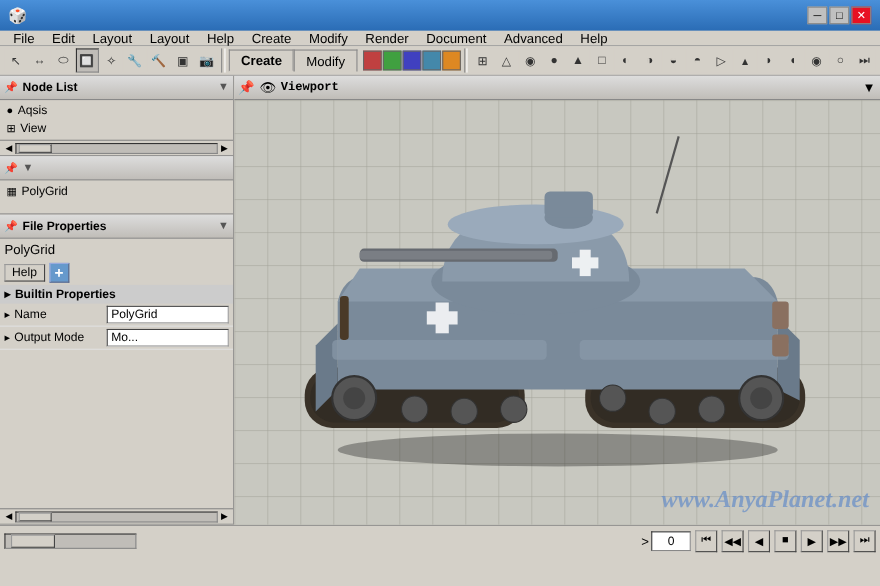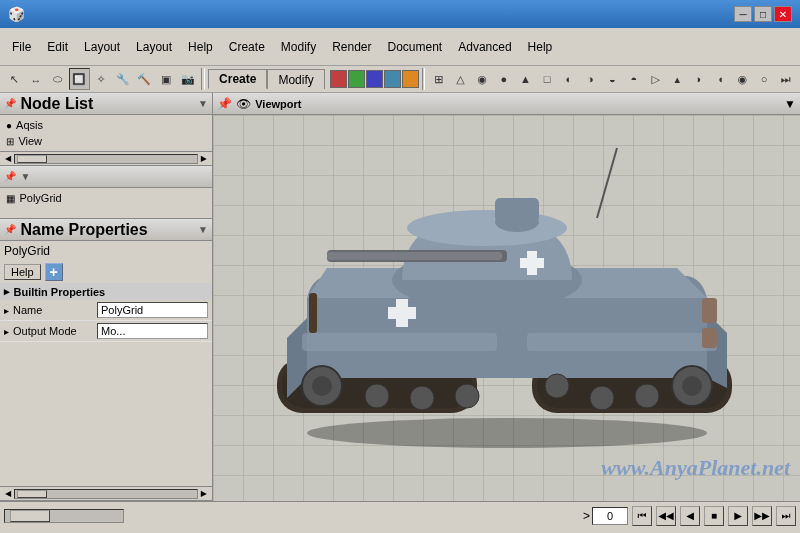--- a/index.html
+++ b/index.html
@@ -28,7 +28,7 @@
     #menubar {
       background: #d4d0c8;
       border-bottom: 1px solid #a0a0a0;
-      height: 38px;
+      height: 14px;
       display: flex;
       align-items: center;
       padding: 0 4px;

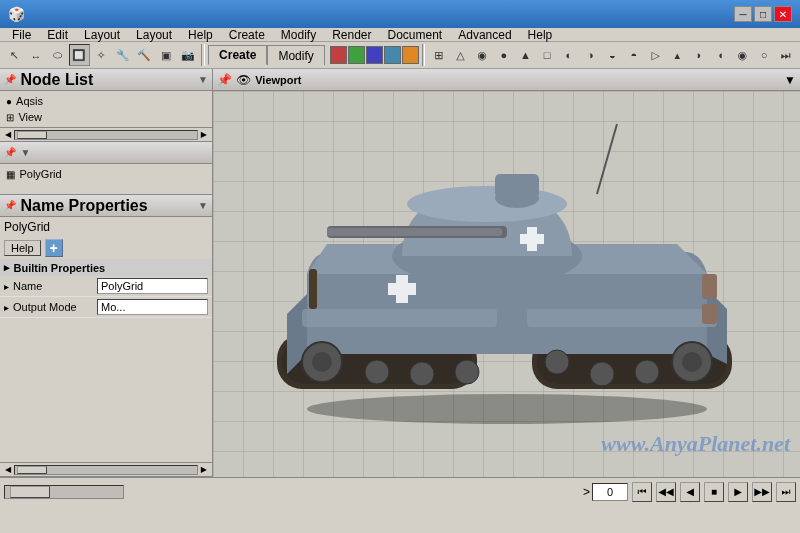--- a/index.html
+++ b/index.html
@@ -115,7 +115,7 @@
       gap: 4px;
     }
     .panel-header-icon { font-size: 10px; color: #444; }
-    .panel-header-title { flex: 1; font-size: 16px; font-weight: bold; }
+    .panel-header-title { flex: 1; font-size: 11px; font-weight: bold; }
     .panel-header-arrow { font-size: 10px; color: #555; cursor: pointer; }
 
     .panel-content {

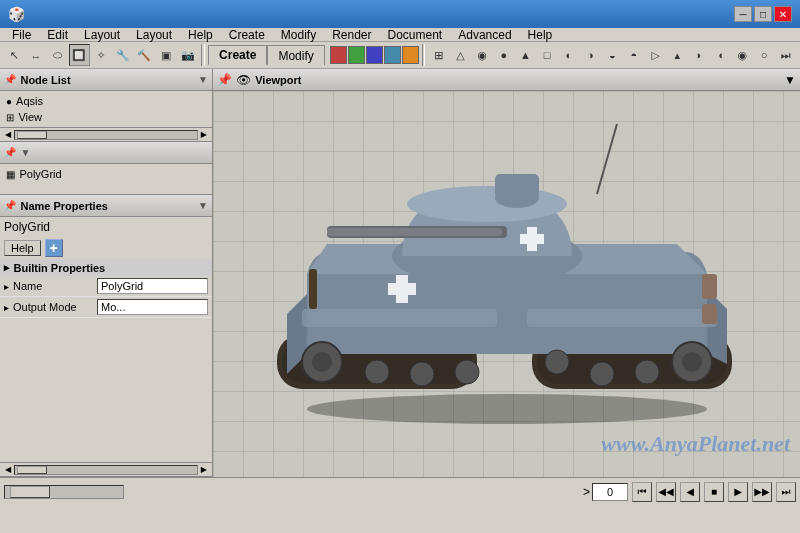--- a/index.html
+++ b/index.html
@@ -197,7 +197,7 @@
       padding: 0 4px;
       gap: 4px;
     }
-    .viewport-label { font-size: 11px; font-weight: bold; }
+    .viewport-label { font-size: 11px; font-weight: bold; font-family: Liberation Mono, monospace; }
     .viewport-canvas {
       flex: 1;
       background: #b8b8b0;

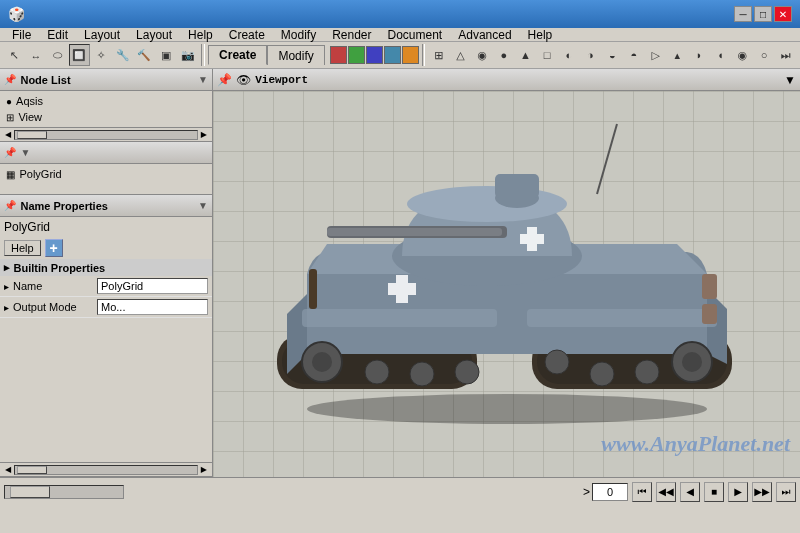--- a/index.html
+++ b/index.html
@@ -412,7 +412,7 @@
     <div class="panel-section" style="flex: 1; overflow: hidden;">
       <div class="panel-header">
         <span class="panel-header-icon">📌</span>
-        <span class="panel-header-title">Name Properties</span>
+        <span class="panel-header-title">File Properties</span>
         <span class="panel-header-arrow">▼</span>
       </div>
       <div class="props-title">PolyGrid</div>

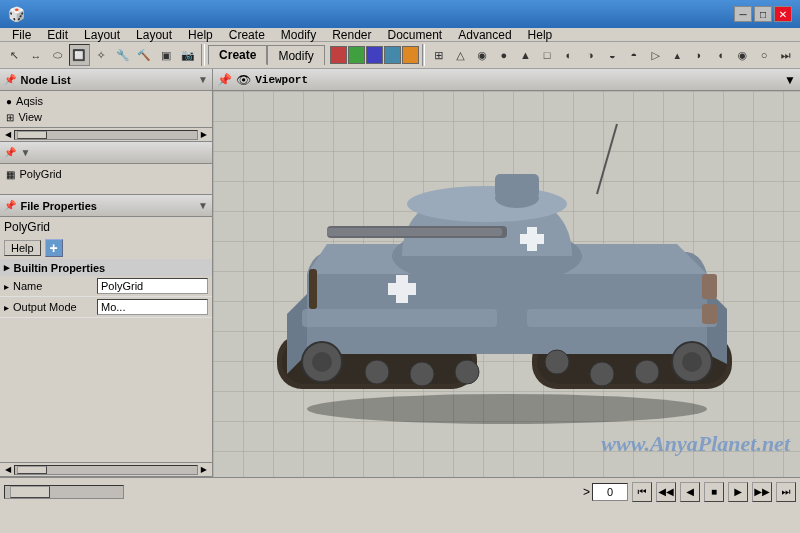--- a/index.html
+++ b/index.html
@@ -228,7 +228,7 @@
     
     .watermark {
       position: absolute;
-      bottom: 20px;
+      bottom: 10px;
       right: 10px;
       color: rgba(100, 140, 200, 0.7);
       font-size: 22px;

